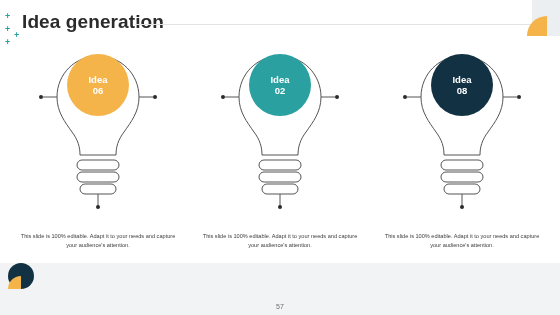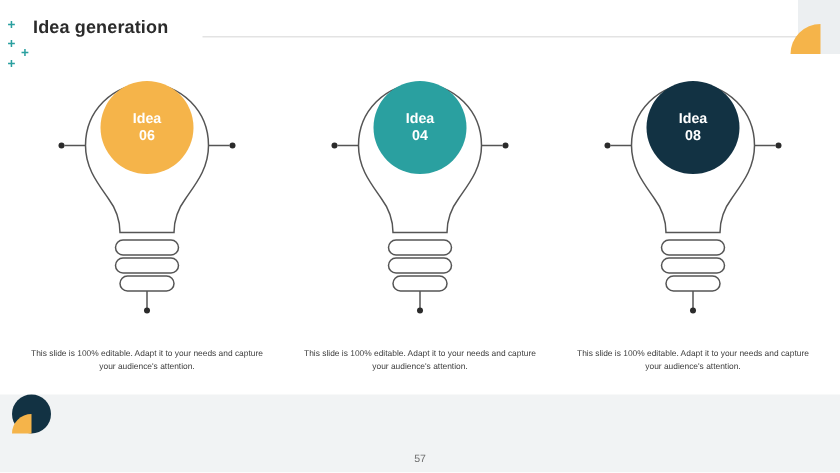--- a/index.html
+++ b/index.html
@@ -39,7 +39,7 @@
     position: absolute;
     left: 22px;
     top: 11px;
-    font-size: 12px;
+    font-size: 19px;
     font-weight: 700;
     color: #2b2b2b;
     letter-spacing: 0.1px;

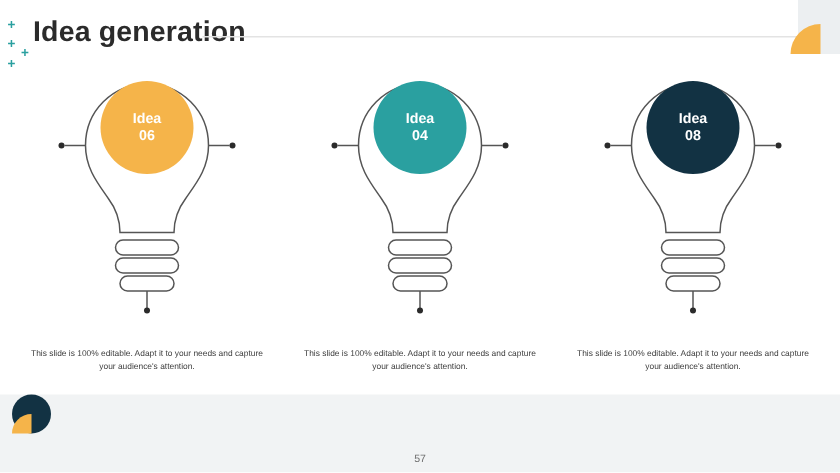--- a/index.html
+++ b/index.html
@@ -239,7 +239,7 @@
       </svg>
       <div class="bulb-head" style="background:#2aa0a0">
         <span class="lbl">Idea</span>
-        <span class="num">04</span>
+        <span class="num">02</span>
       </div>
       <span class="dot" style="left:11px; top:47px;"></span>
       <span class="dot" style="left:125px; top:47px;"></span>

